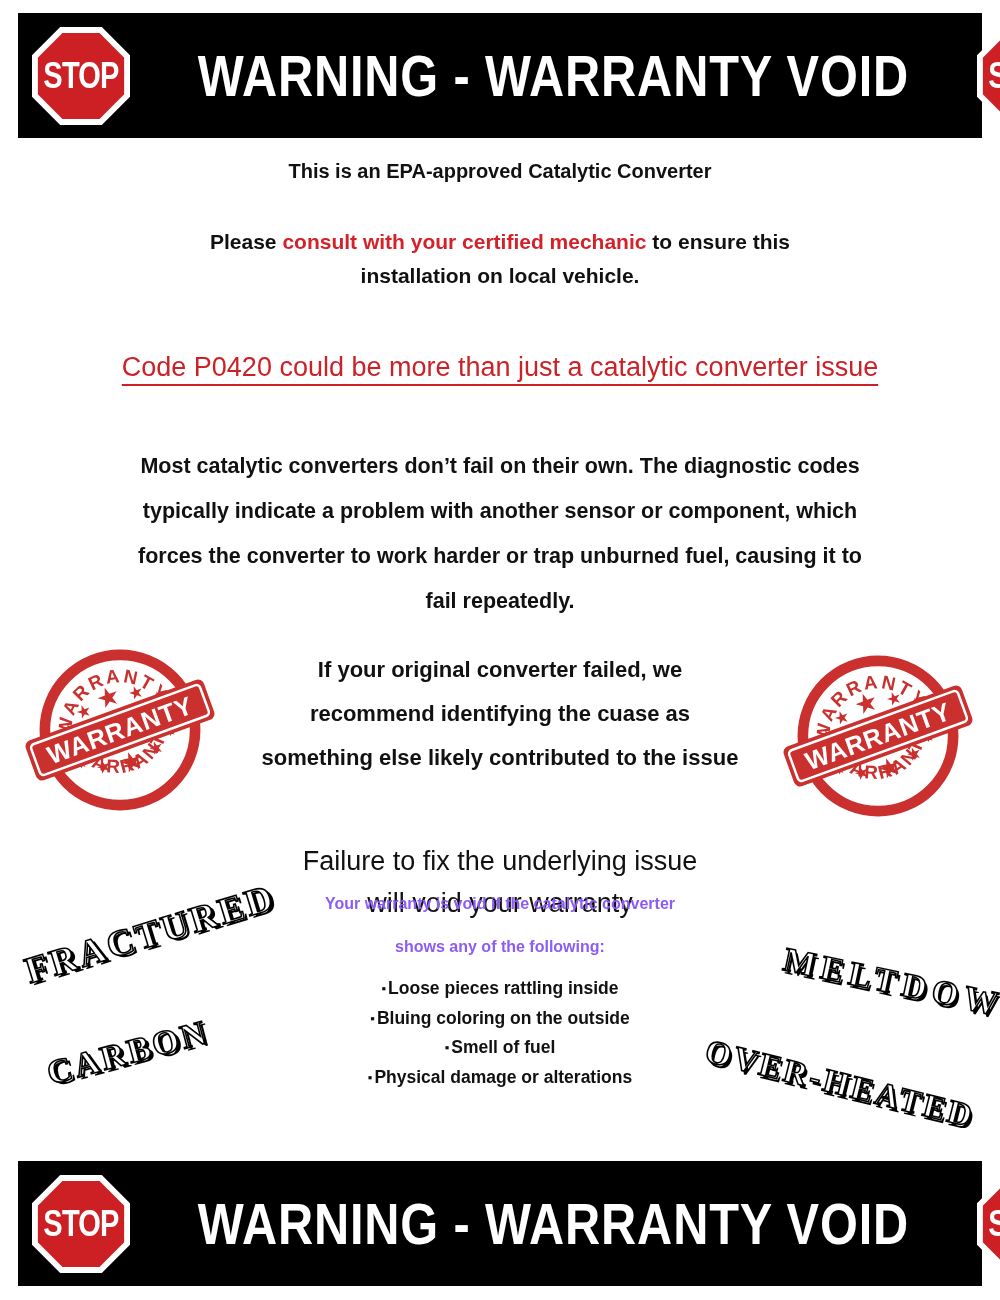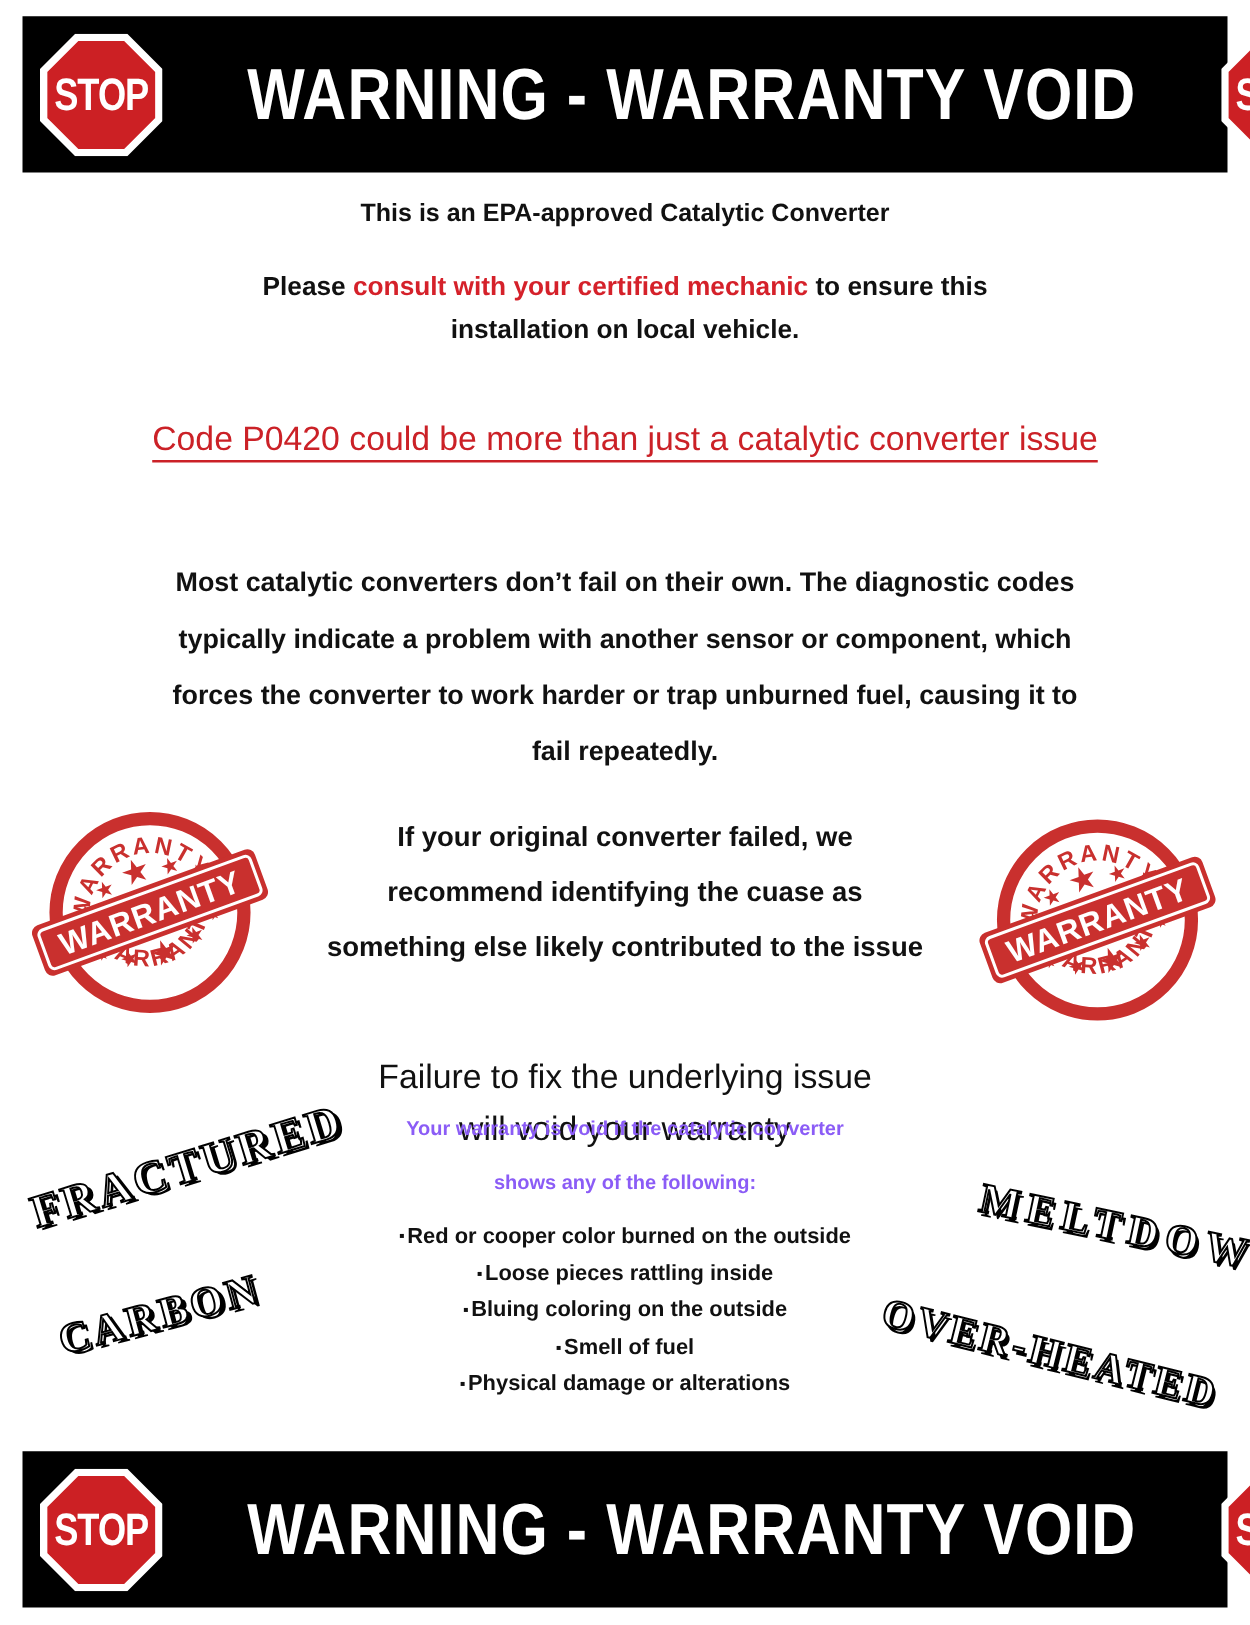--- a/index.html
+++ b/index.html
@@ -28,7 +28,7 @@
   
   .tblock { position:absolute; left:0; width:1000px; text-align:center; }
   .intro-approved { top:160px; font-size:20px; font-weight:700; }
-  .intro-consult { top:213px; font-size:21px; font-weight:700; line-height:34px; }
+  .intro-consult { top:225px; font-size:21px; font-weight:700; line-height:34px; }
   .red-inline { color:#d5212a; }
   .heading {
     top:336px; font-size:27px; font-weight:400; color:#cb2127;

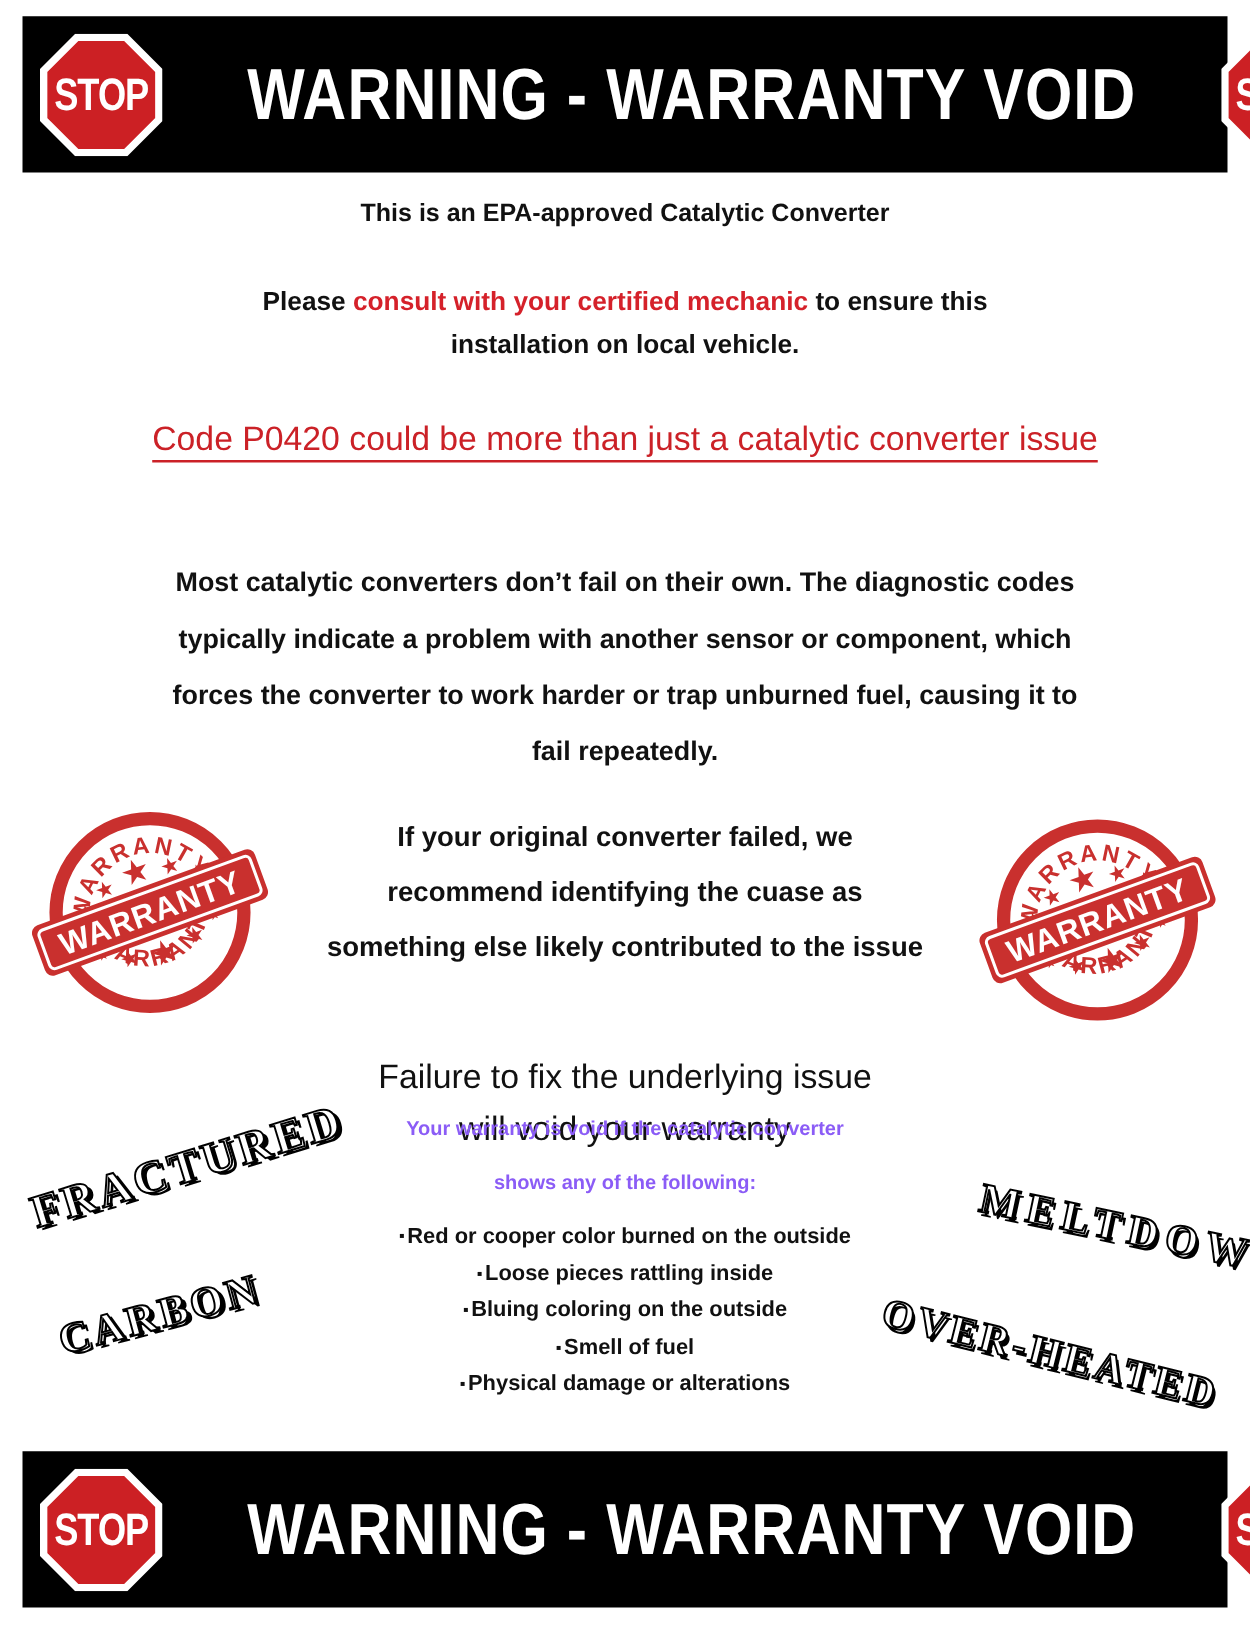--- a/index.html
+++ b/index.html
@@ -31,7 +31,7 @@
   .intro-consult { top:225px; font-size:21px; font-weight:700; line-height:34px; }
   .red-inline { color:#d5212a; }
   .heading {
-    top:336px; font-size:27px; font-weight:400; color:#cb2127;
+    top:352px; font-size:27px; font-weight:400; color:#cb2127;
     text-decoration:underline; text-underline-offset:8px; text-decoration-thickness:2px;
   }
   .diagnostic { top:444px; font-size:21.5px; font-weight:700; line-height:45px; }

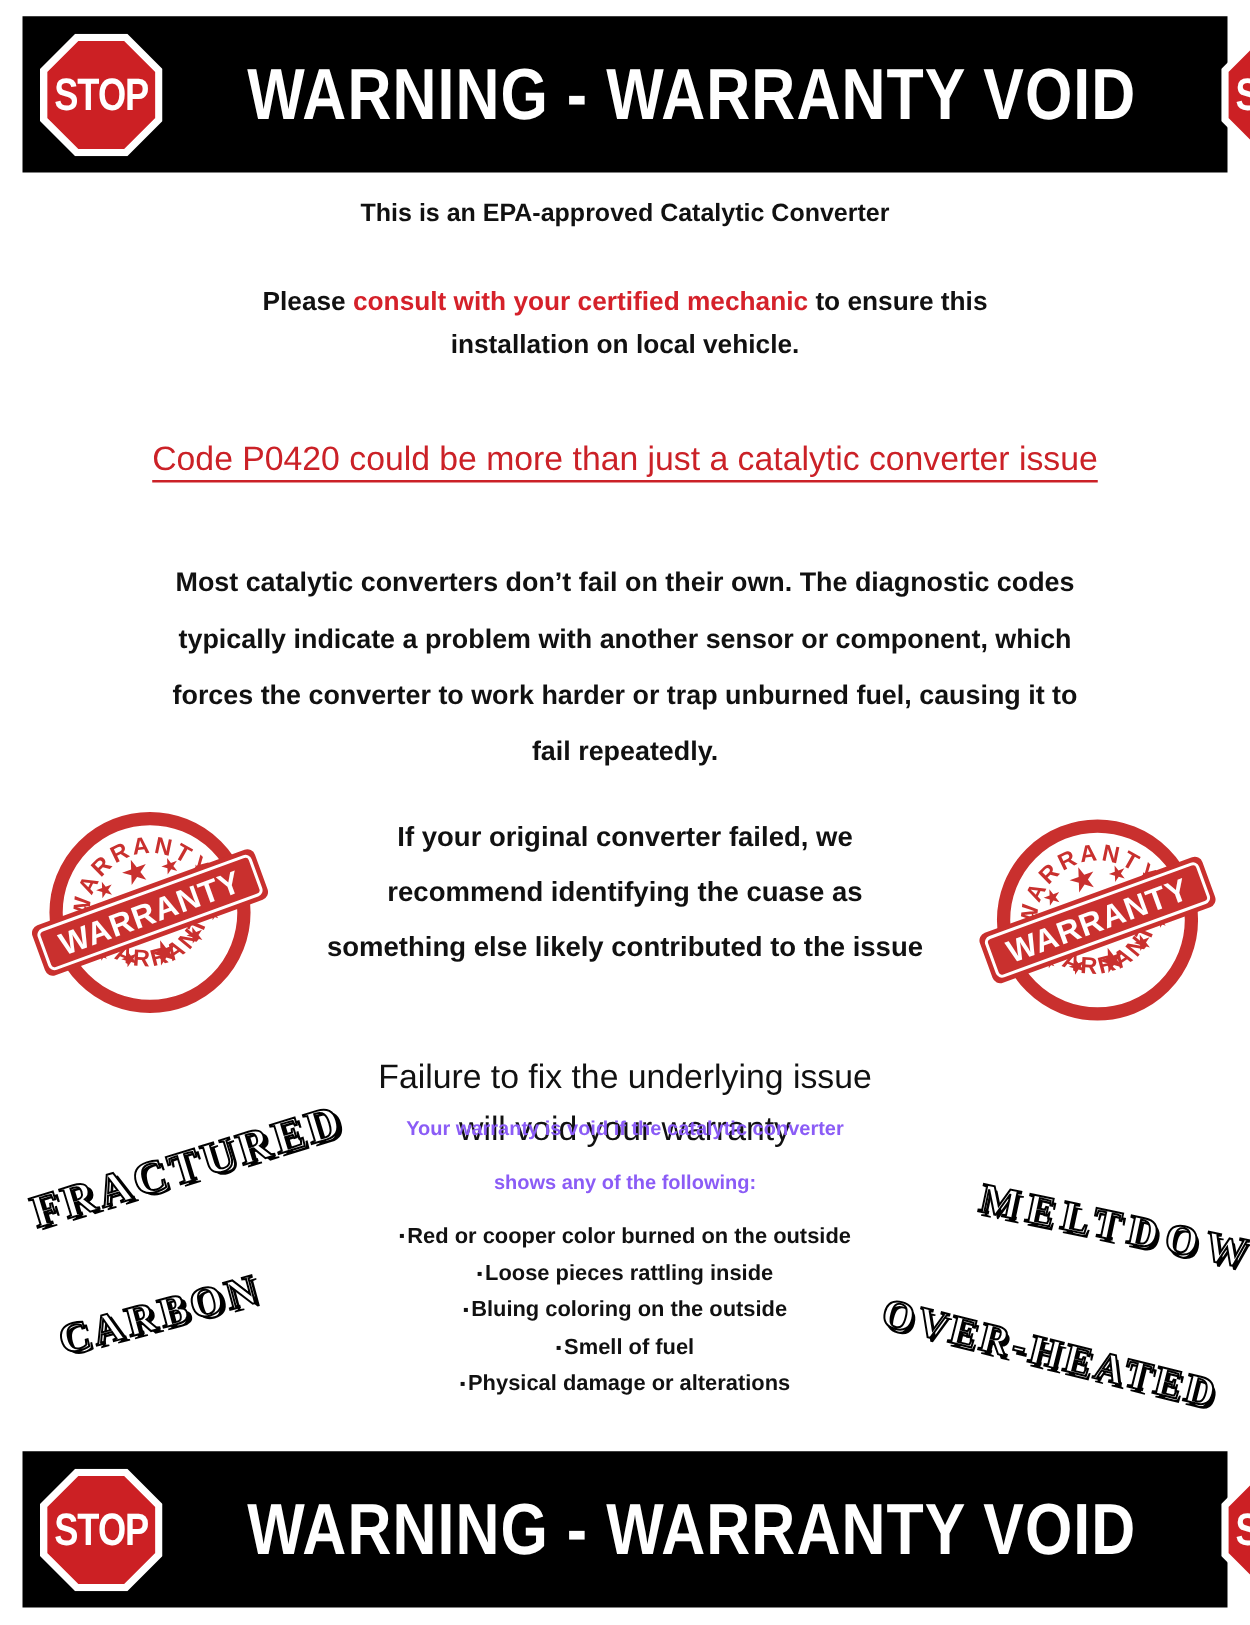--- a/index.html
+++ b/index.html
@@ -169,7 +169,6 @@
   </div>
 
   <div class="tblock bullet-list">
-    <div><span class="bullet-marker">▪</span><span>Red or cooper color burned on the outside</span></div>
     <div><span class="bullet-marker">▪</span><span>Loose pieces rattling inside</span></div>
     <div><span class="bullet-marker">▪</span><span>Bluing coloring on the outside</span></div>
     <div><span class="bullet-marker">▪</span><span>Smell of fuel</span></div>

